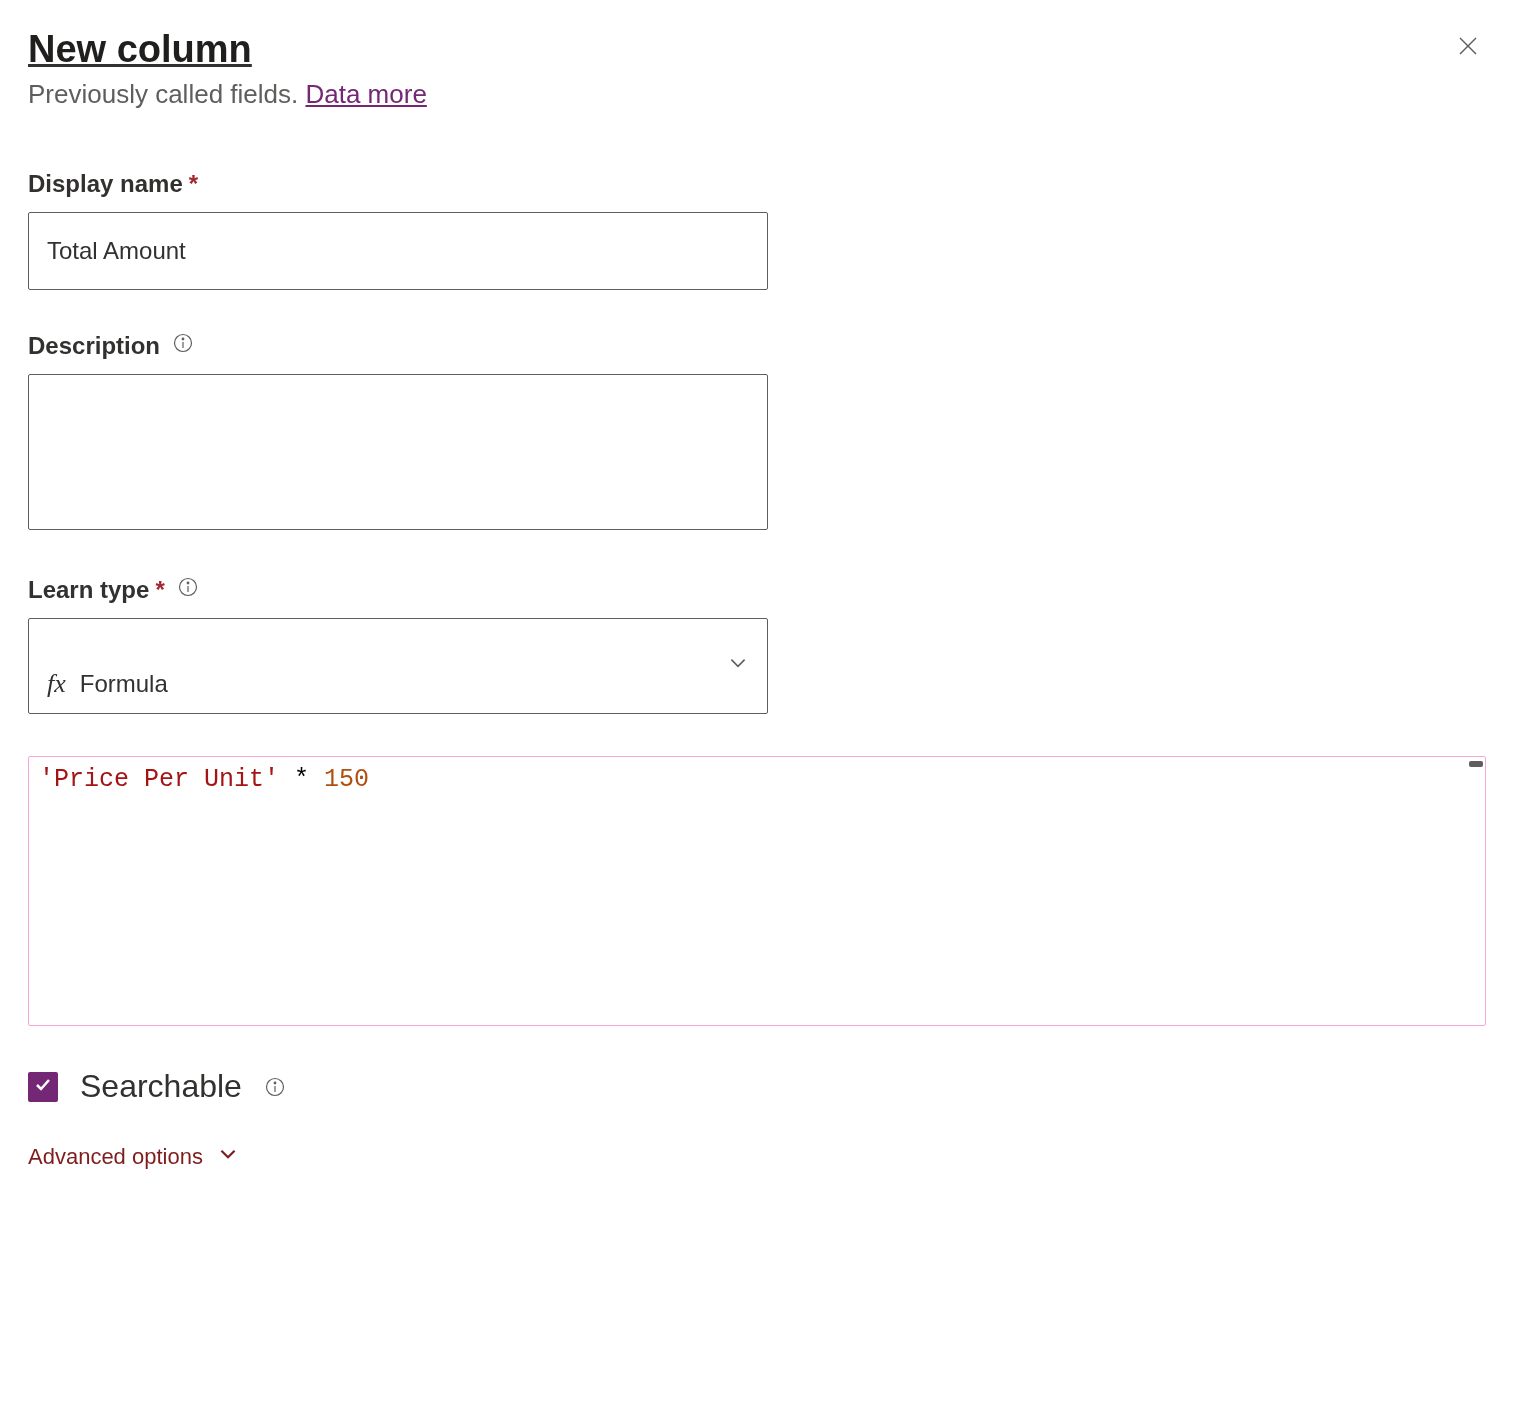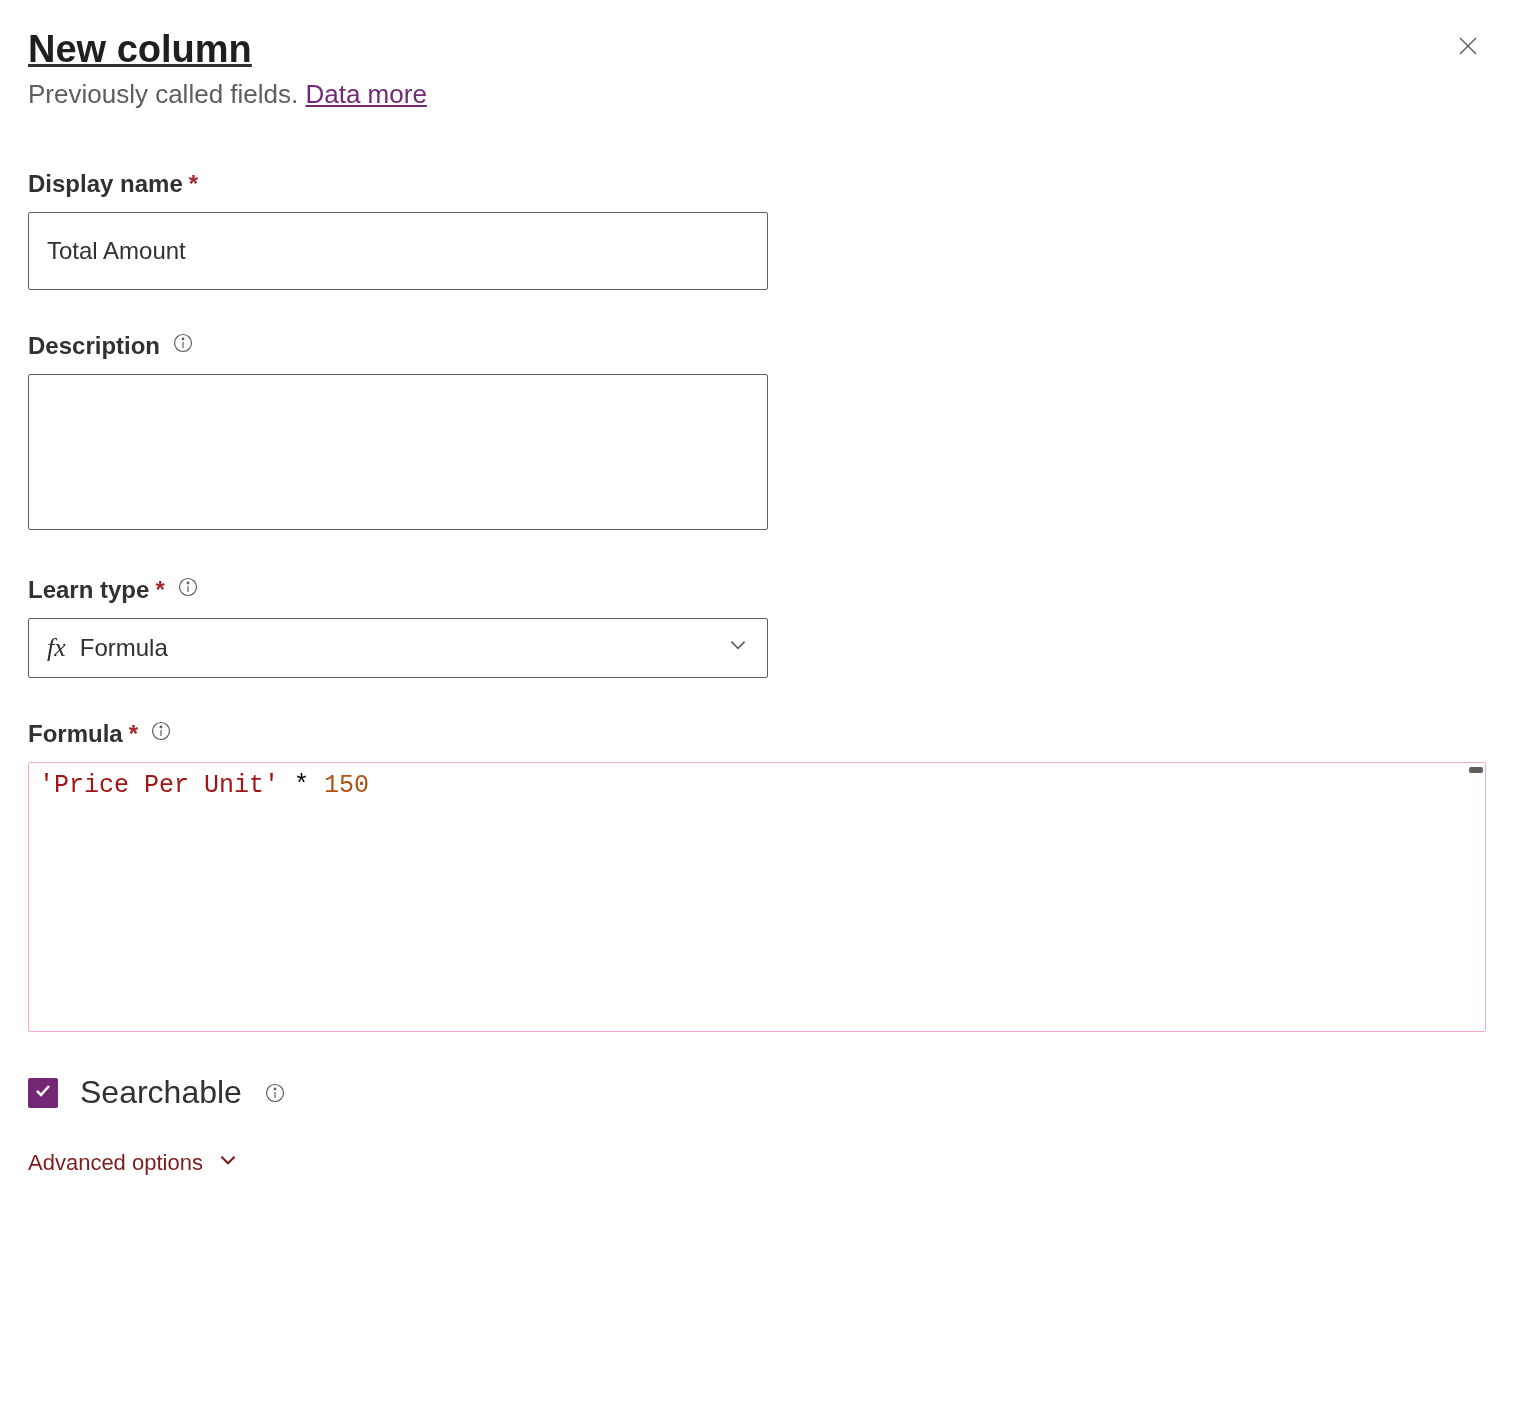--- a/index.html
+++ b/index.html
@@ -133,6 +133,7 @@
       display: flex;
       align-items: center;
       gap: 14px;
+      margin-top: 36px;
     }
     
     .fx-icon {

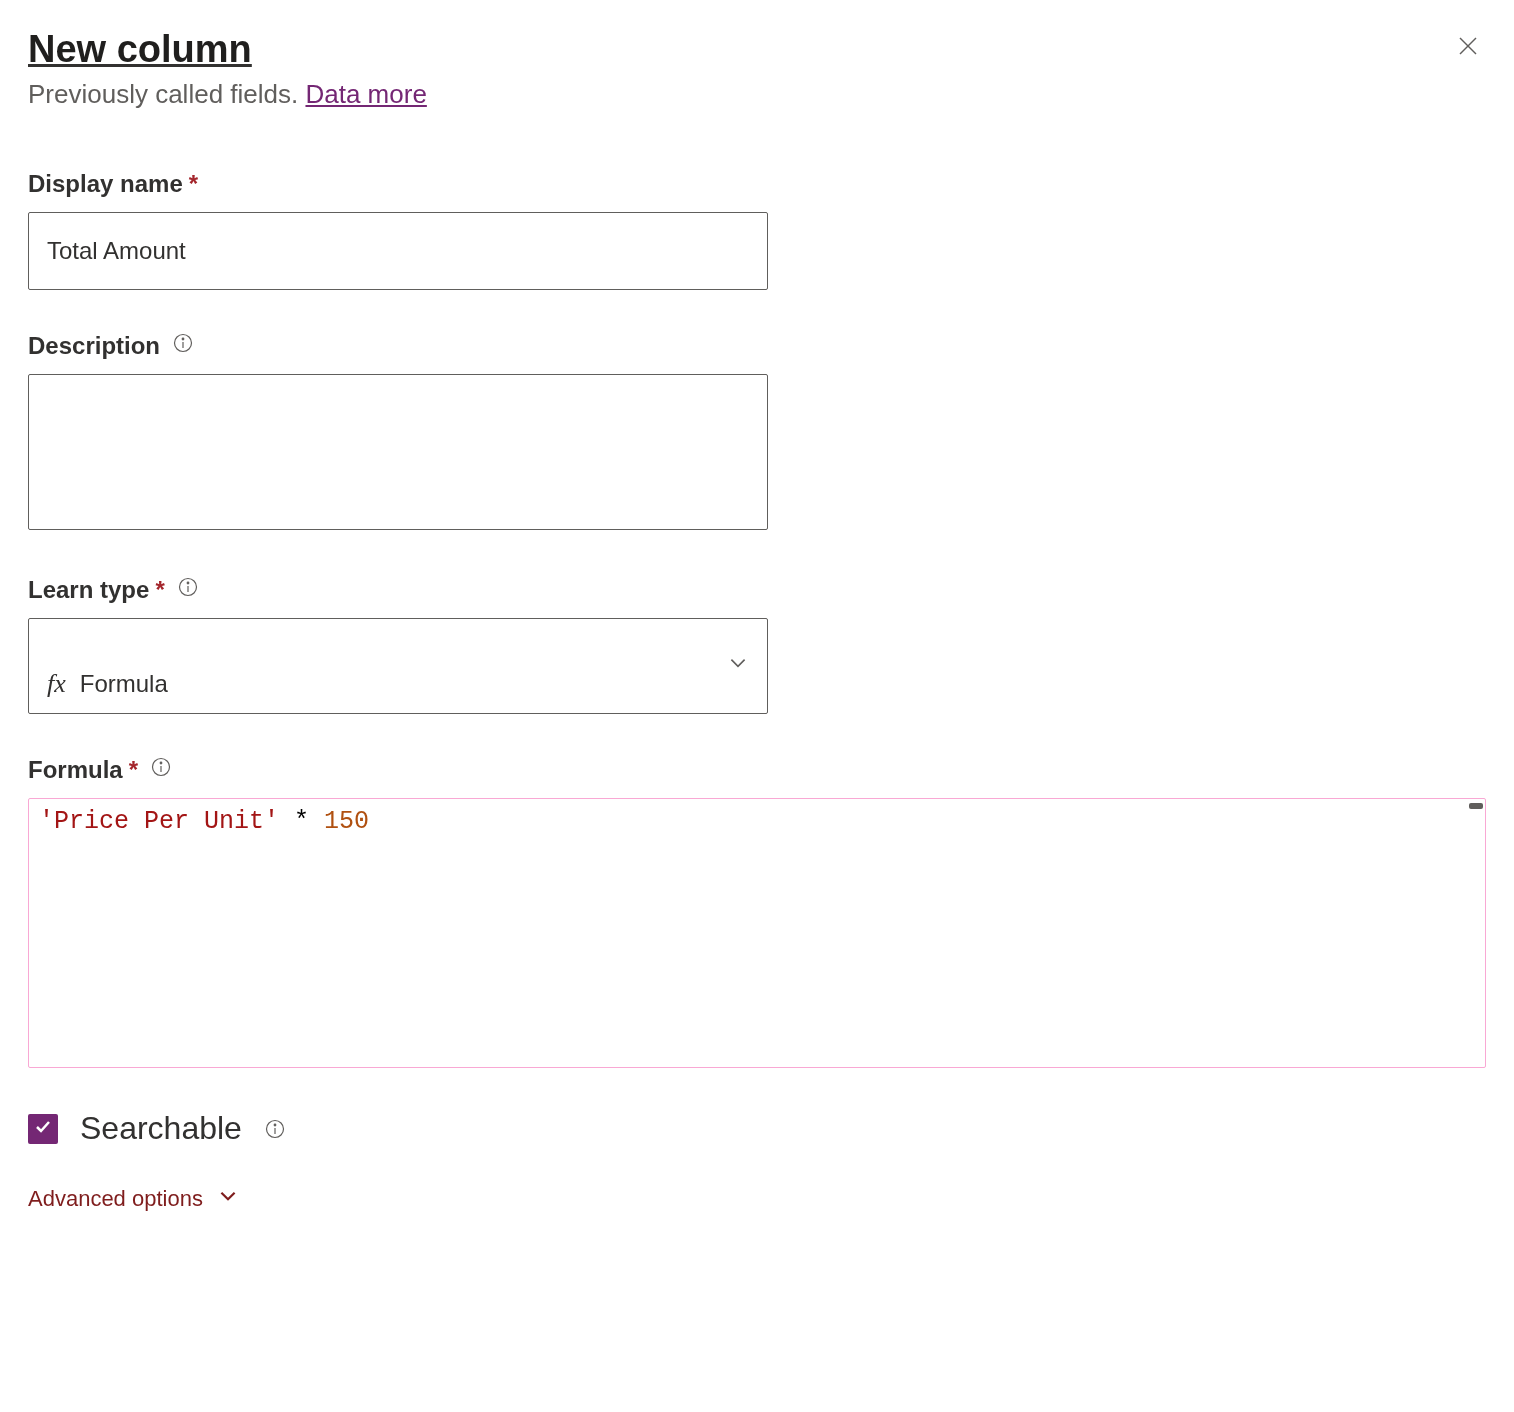--- a/index.html
+++ b/index.html
@@ -296,16 +296,6 @@
 </div>
 
 <div class="field-group">
-  <div class="field-label">
-    <span><span>Formula</span><span class="required">*</span></span>
-    <span class="info-icon">
-      <svg viewBox="0 0 20 20" fill="none" stroke="currentColor" stroke-width="1.2">
-        <circle cx="10" cy="10" r="8.5"></circle>
-        <circle cx="10" cy="6" r="0.8" fill="currentColor"></circle>
-        <line x1="10" y1="9" x2="10" y2="15"></line>
-      </svg>
-    </span>
-  </div>
   <div class="formula-editor">
     <div class="formula-scrollbar"></div>
     <span class="formula-string">'Price Per Unit'</span><span class="formula-operator"> * </span><span class="formula-number">150</span>

